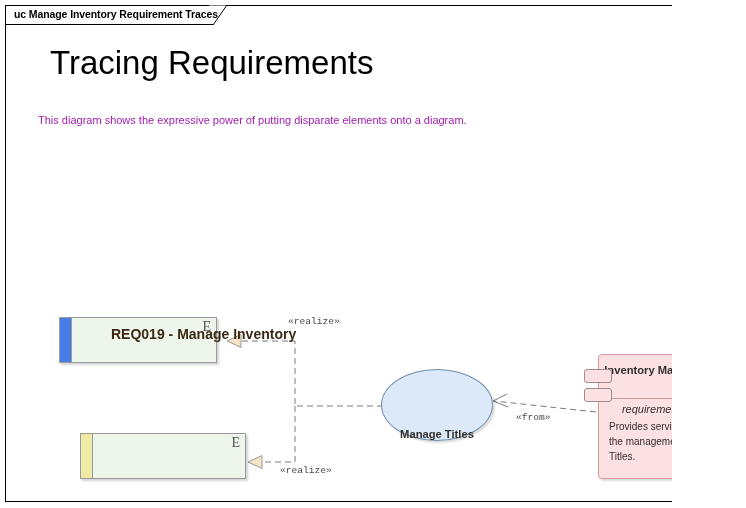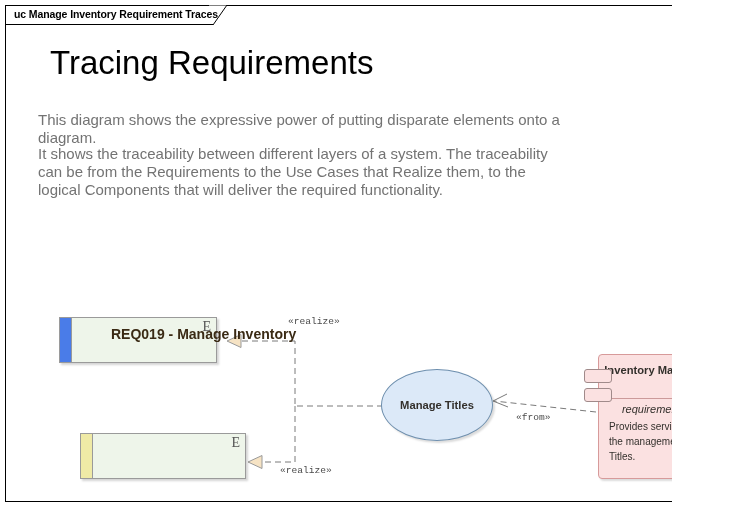--- a/index.html
+++ b/index.html
@@ -80,8 +80,8 @@
   }
   .para {
     position: absolute;
-    font-size: 15px;
-    color: #737373;
+    font-size: 11px;
+    color: #a21caf;
     line-height: 18px;
   }
   .para-1 { left: 38px; top: 111px; width: 560px; }

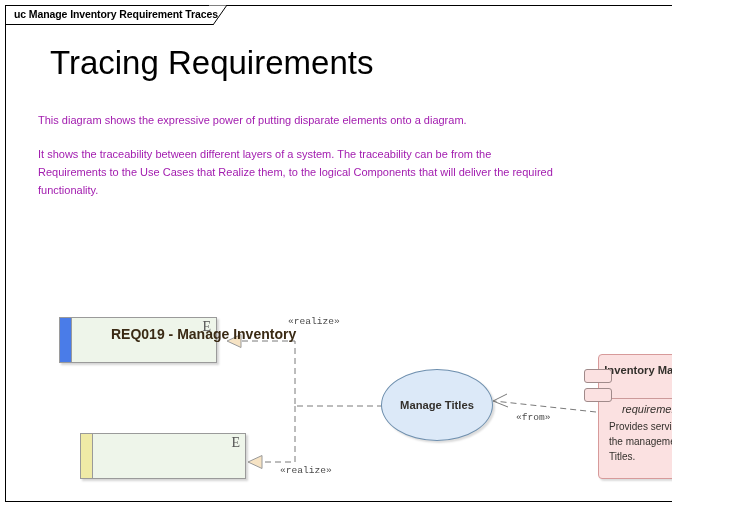--- a/index.html
+++ b/index.html
@@ -234,7 +234,6 @@
   <div class="page-title">Tracing Requirements</div>
 
   <div class="para para-1">This diagram shows the expressive power of putting disparate elements onto a diagram.</div>
-  <div class="para para-2">It shows the traceability between different layers of a system.  The traceability can be from the Requirements to the Use Cases that Realize them, to the logical Components that will deliver the required functionality.</div>
 
   <svg id="connectors" viewBox="0 0 746 508" width="746" height="508">
     <defs>

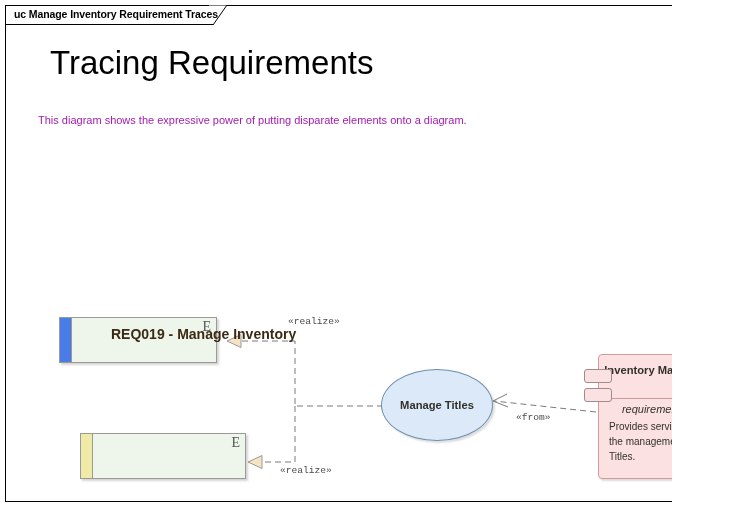--- a/index.html
+++ b/index.html
@@ -132,7 +132,7 @@
     border-radius: 50%;
     box-shadow: 2px 2px 2px rgba(0,0,0,0.14);
     display: flex;
-    align-items: center;
+    align-items: flex-end;
     justify-content: center;
   }
   .usecase-label {

